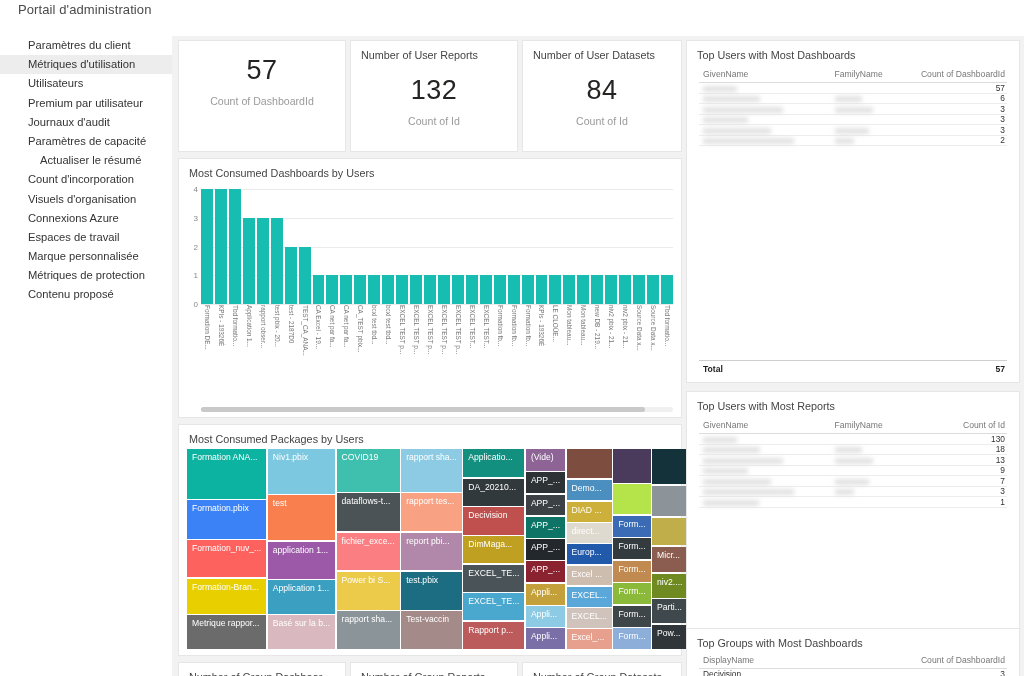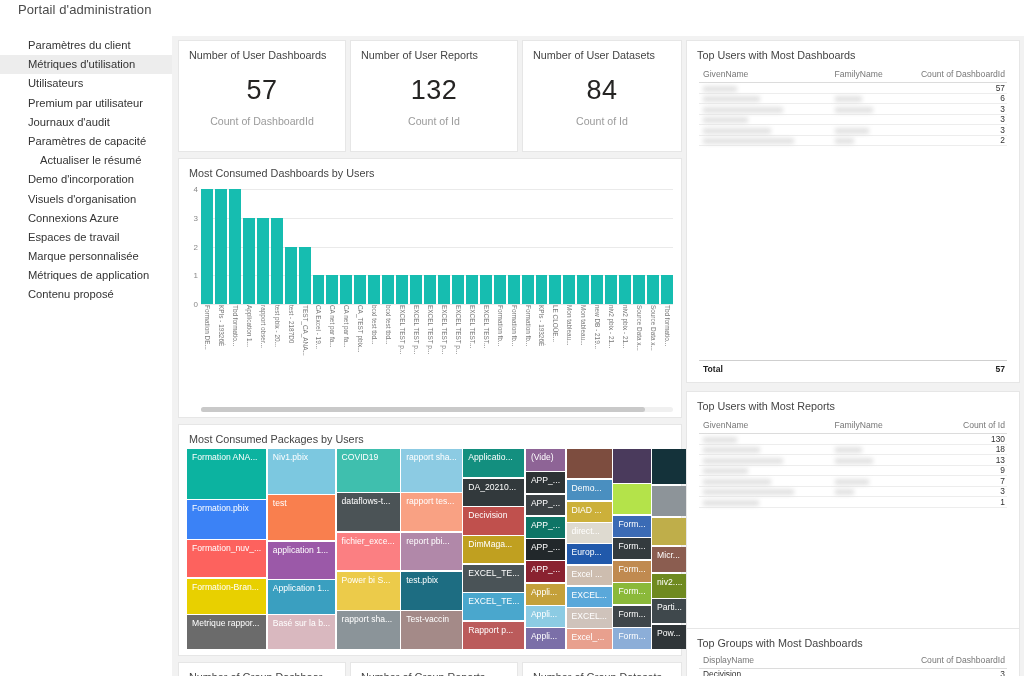--- a/index.html
+++ b/index.html
@@ -152,7 +152,6 @@
   <div class="canvas">
 
     <div class="tile" style="left:6px; top:4px; width:168px; height:112px;">
-      <div class="tile-title">Number of User Dashboards</div>
       <div class="kpi-value">57</div>
       <div class="kpi-sub">Count of DashboardId</div>
     </div>

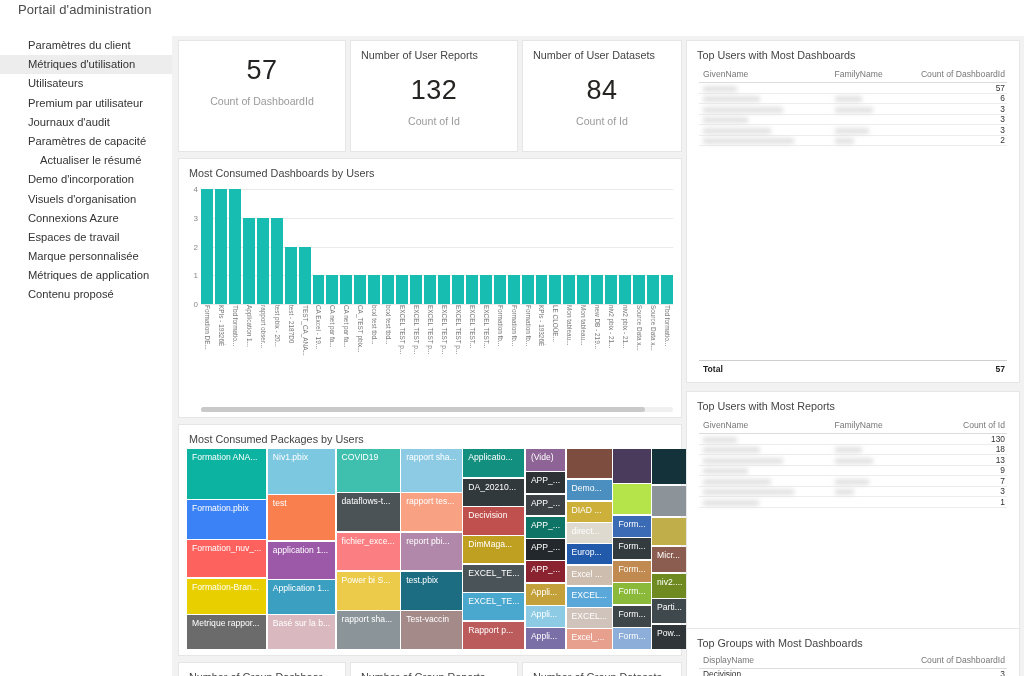--- a/index.html
+++ b/index.html
@@ -140,7 +140,7 @@
       <div class="nav-item"><span>Journaux d'audit</span></div>
       <div class="nav-item"><span>Paramètres de capacité</span></div>
       <div class="nav-item sub"><span>Actualiser le résumé</span></div>
-      <div class="nav-item"><span>Demo d'incorporation</span></div>
+      <div class="nav-item"><span>Count d'incorporation</span></div>
       <div class="nav-item"><span>Visuels d'organisation</span></div>
       <div class="nav-item"><span>Connexions Azure</span></div>
       <div class="nav-item"><span>Espaces de travail</span></div>

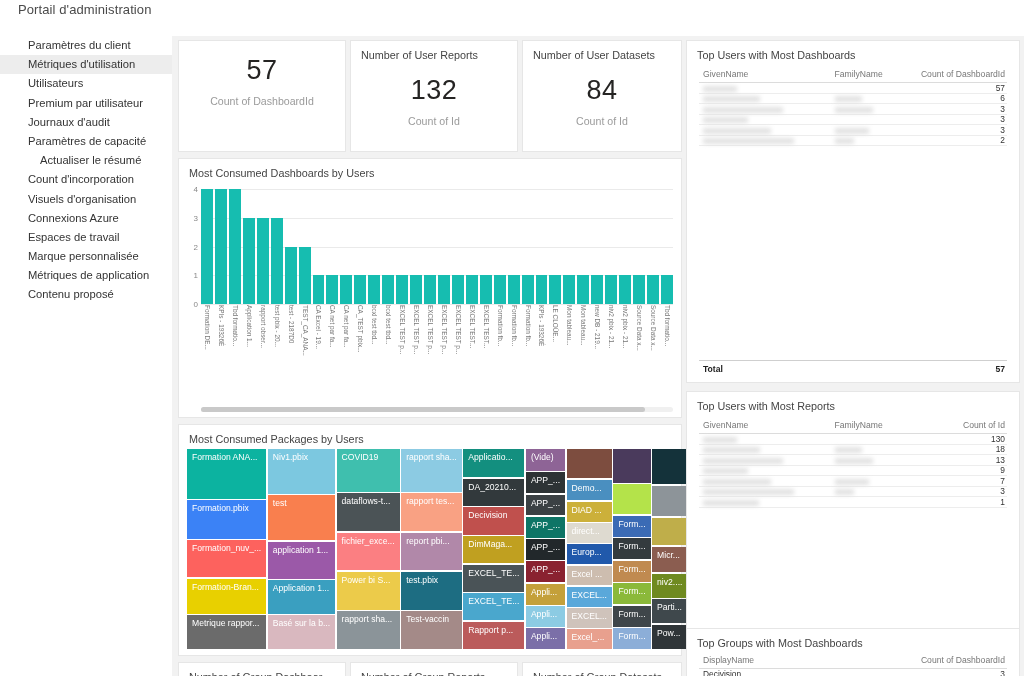--- a/index.html
+++ b/index.html
@@ -145,7 +145,7 @@
       <div class="nav-item"><span>Connexions Azure</span></div>
       <div class="nav-item"><span>Espaces de travail</span></div>
       <div class="nav-item"><span>Marque personnalisée</span></div>
-      <div class="nav-item"><span>Métriques de application</span></div>
+      <div class="nav-item"><span>Métriques de protection</span></div>
       <div class="nav-item"><span>Contenu proposé</span></div>
     </nav>
 

